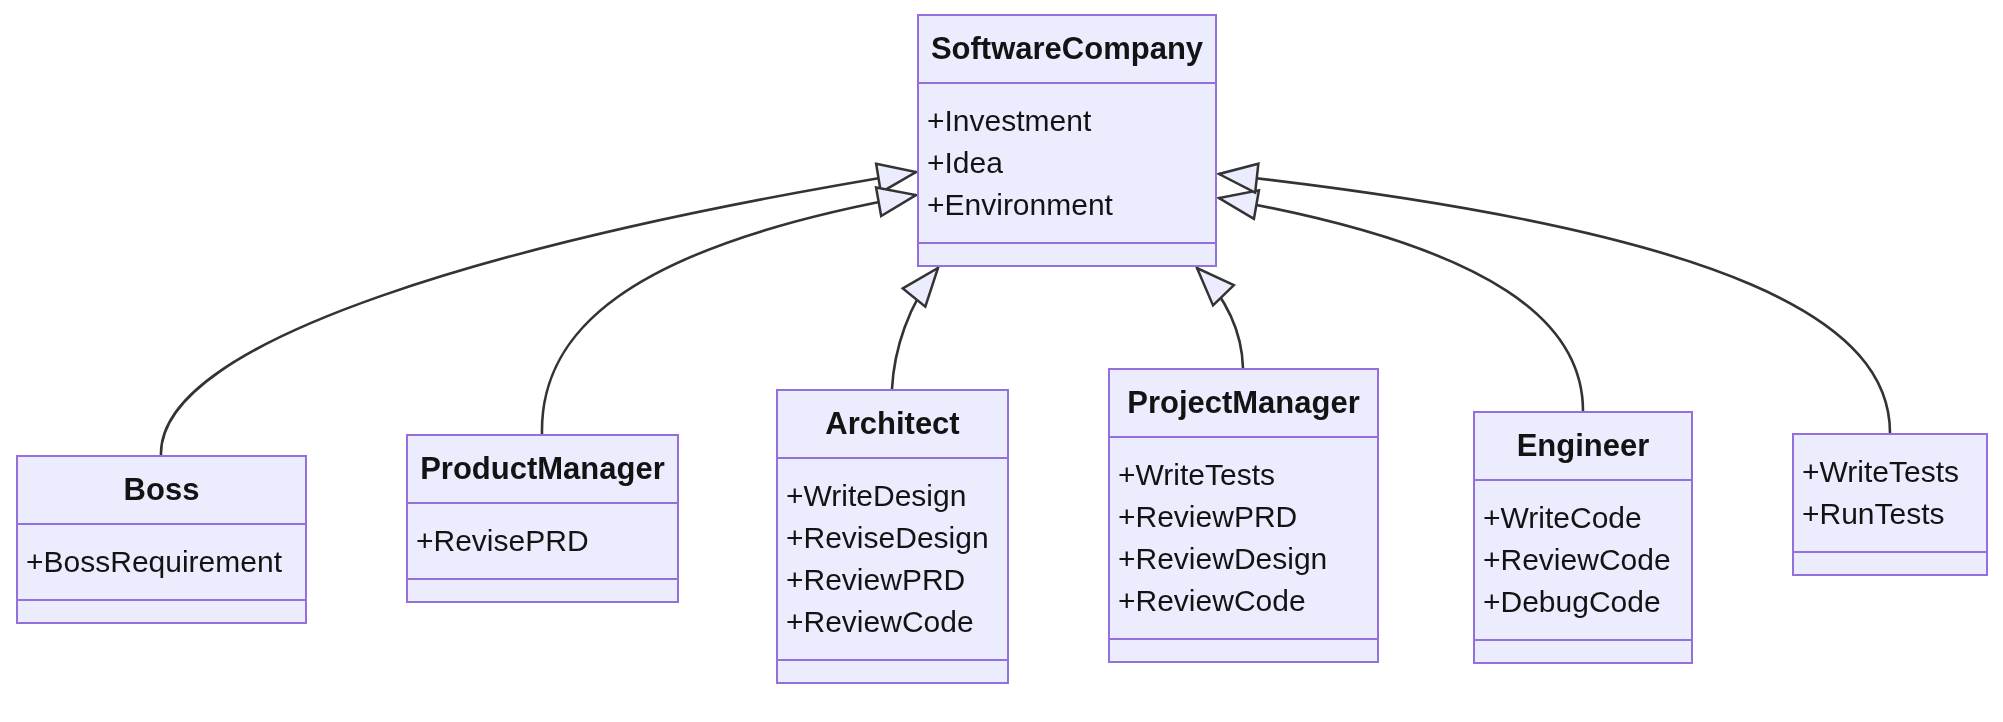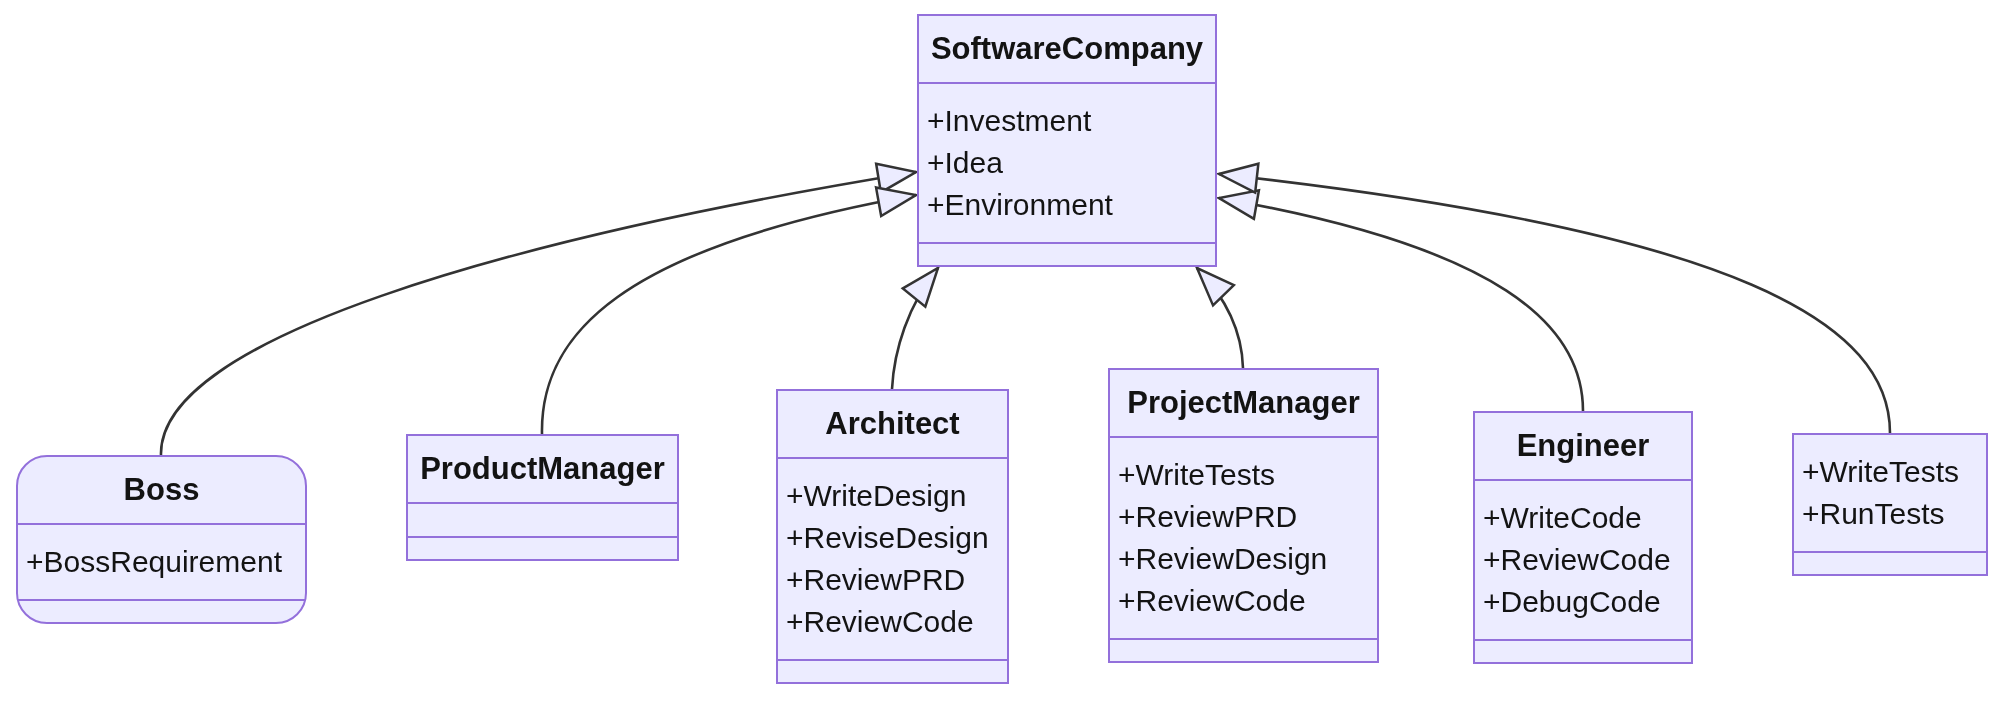--- a/index.html
+++ b/index.html
@@ -88,7 +88,7 @@
     <div class="uml-footer"></div>
   </div>
 
-  <div class="uml-class" style="left:16px; top:455px; width:291px;border-radius:31px;">
+  <div class="uml-class" style="left:16px; top:455px; width:291px;">
     <div class="uml-title">Boss</div>
     <div class="uml-members">
       <div class="uml-member">+BossRequirement</div>

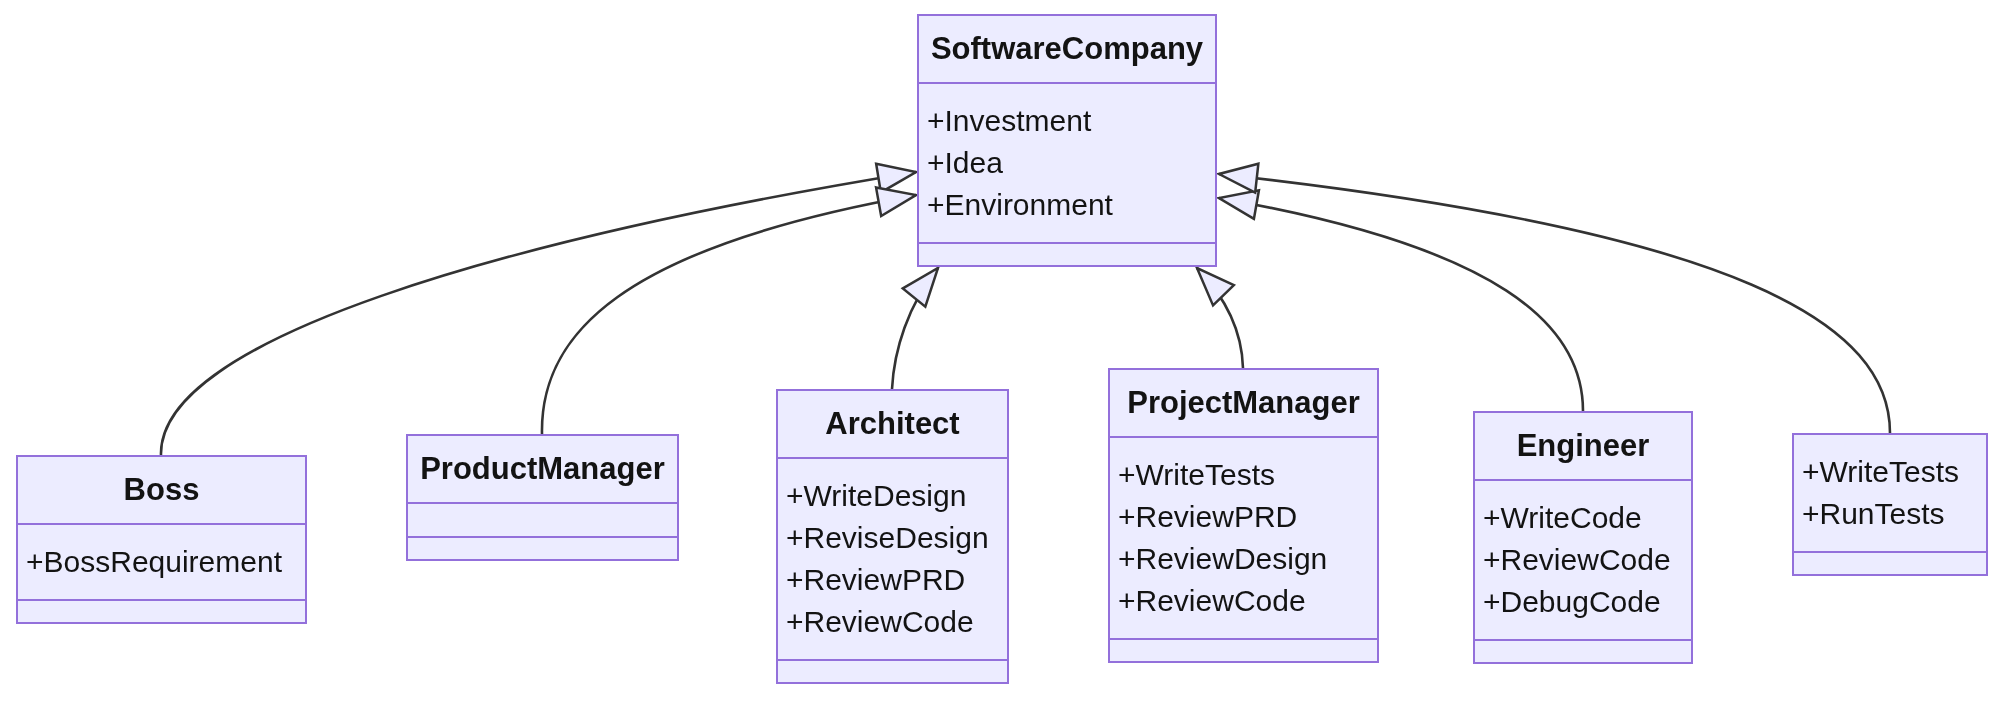--- a/index.html
+++ b/index.html
@@ -99,6 +99,7 @@
   <div class="uml-class" style="left:406px; top:434px; width:273px;">
     <div class="uml-title">ProductManager</div>
     <div class="uml-members">
+      <div class="uml-member">+RevisePRD</div>
     </div>
     <div class="uml-footer"></div>
   </div>

